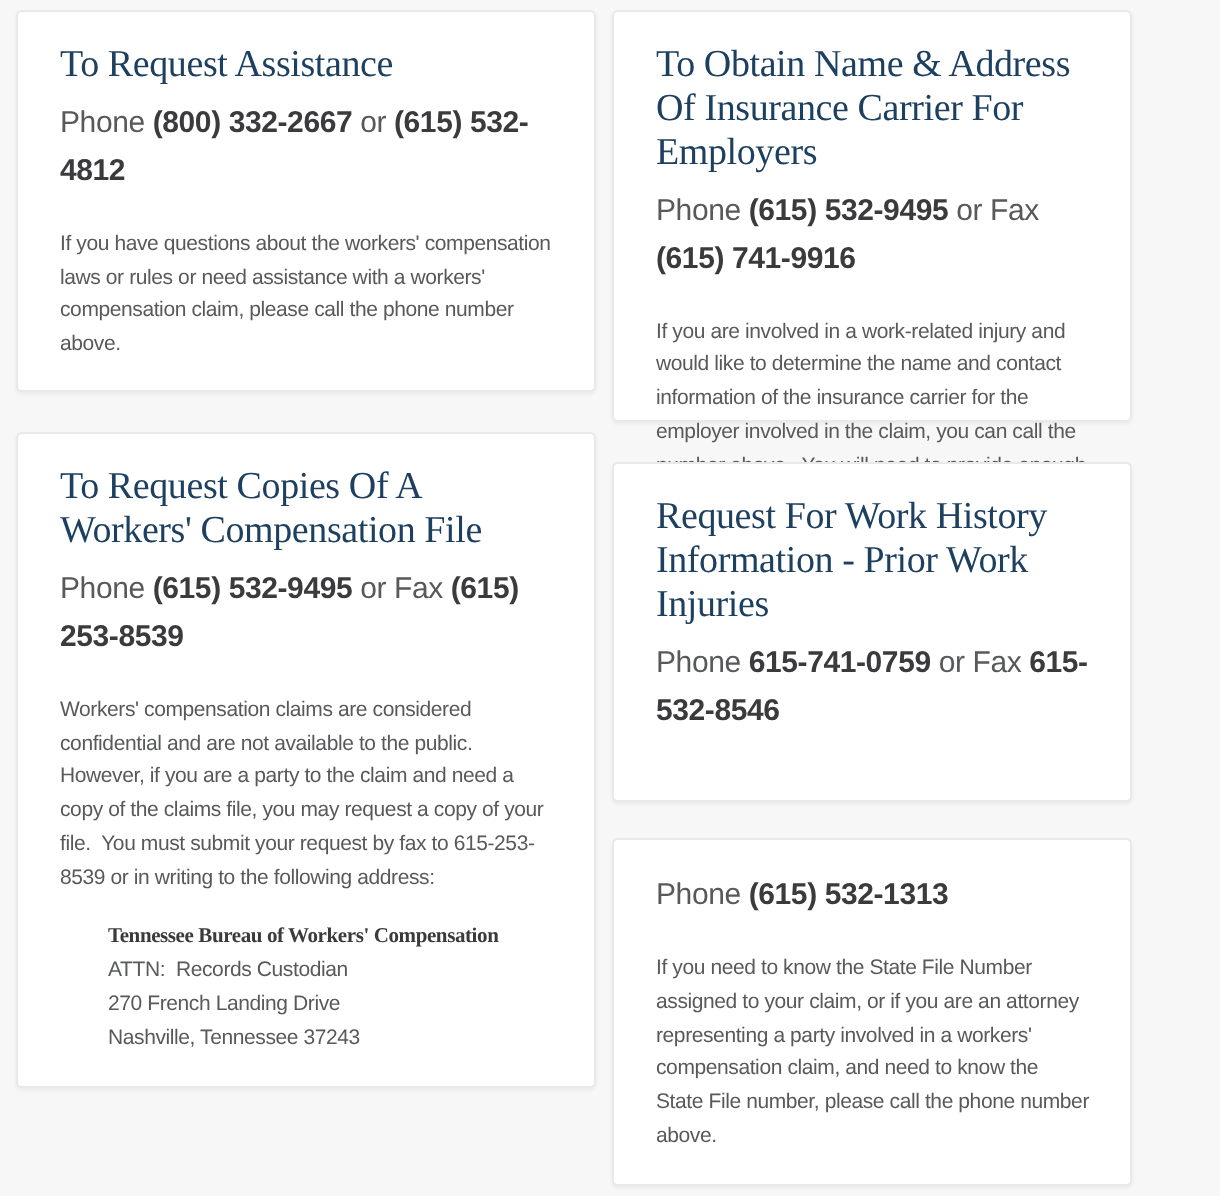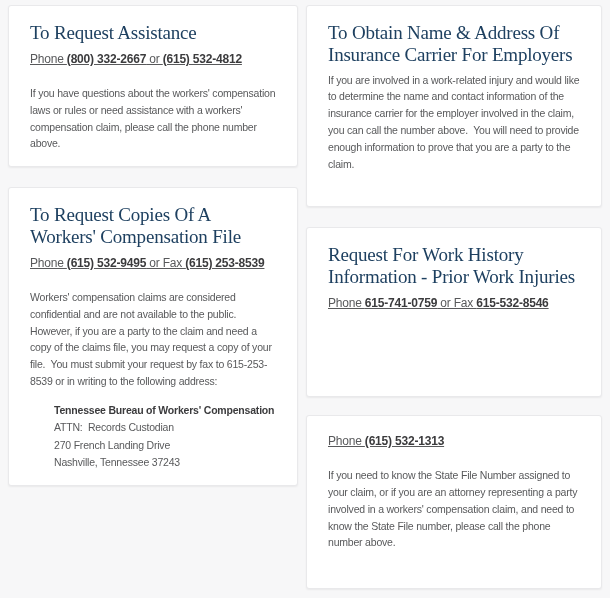--- a/index.html
+++ b/index.html
@@ -20,7 +20,7 @@
   }
   .col { display: flex; flex-direction: column; }
   .col-left  { width: 290px; }
-  .col-right { width: 296px; }
+  .col-right { width: 260px; }
   .card {
     box-sizing: border-box;
     background: #ffffff;

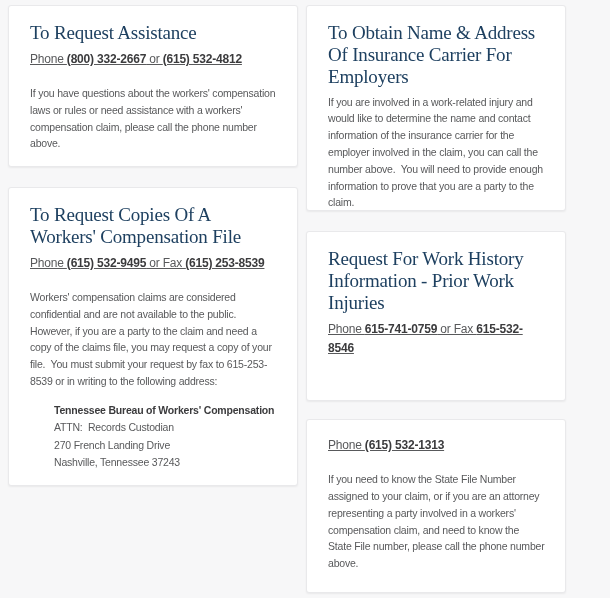--- a/index.html
+++ b/index.html
@@ -45,12 +45,11 @@
     margin: 0 0 6px 0;
   }
   .phone {
-    font-size: 12px;
+    font-size: 15px;
     line-height: 1.6;
     letter-spacing: -0.2px;
     color: #58595b;
     margin: 0 0 16px 0;
-    text-decoration: underline;
   }
   .phone b { color: #3b3b3d; }
   .body-text {

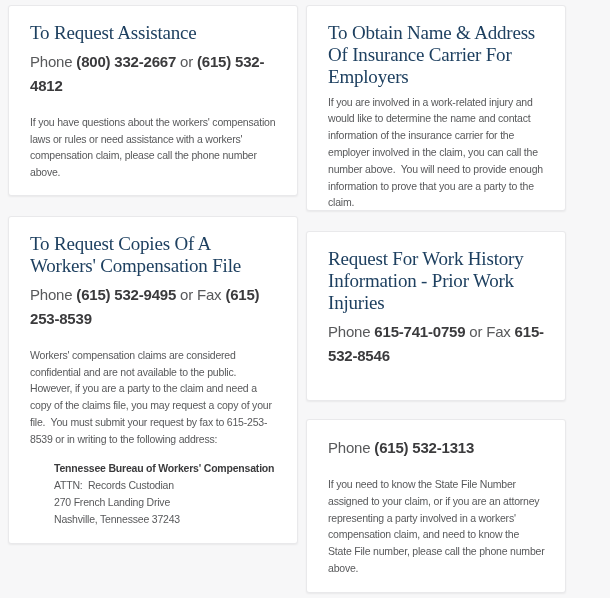--- a/index.html
+++ b/index.html
@@ -99,6 +99,7 @@
 
     <section class="card c2">
       <h2 class="card-heading">To Obtain Name &amp; Address Of Insurance Carrier For Employers</h2>
+      <p class="phone"><span>Phone </span><b>(615) 532-9495</b><span> or Fax </span><b>(615) 741-9916</b></p>
       <p class="body-text">If you are involved in a work-related injury and would like to determine the name and contact information of the insurance carrier for the employer involved in the claim, you can call the number above.&nbsp; You will need to provide enough information to prove that you are a party to the claim.</p>
     </section>
 

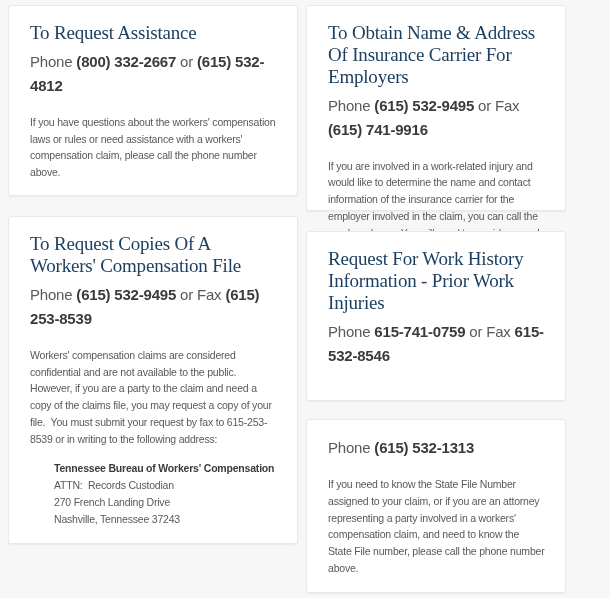--- a/index.html
+++ b/index.html
@@ -66,7 +66,7 @@
     color: #58595b;
     margin: 12px 0 0 24px;
   }
-  .address .org { font-weight: bold; color: #3b3b3d; }
+  .address .org { font-weight: bold; color: #3b3b3d; font-family: Liberation Serif, serif; }
 </style>
 </head>
 <body>

